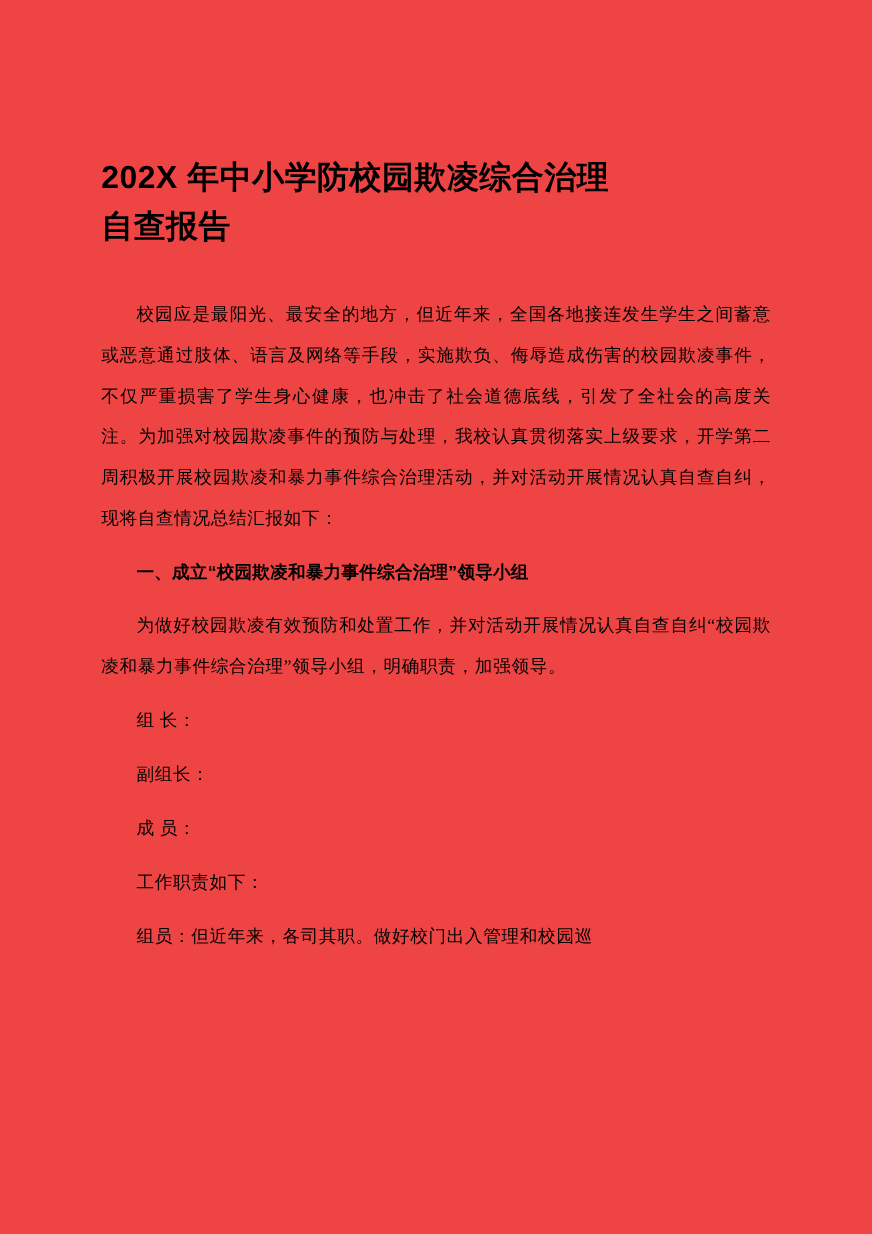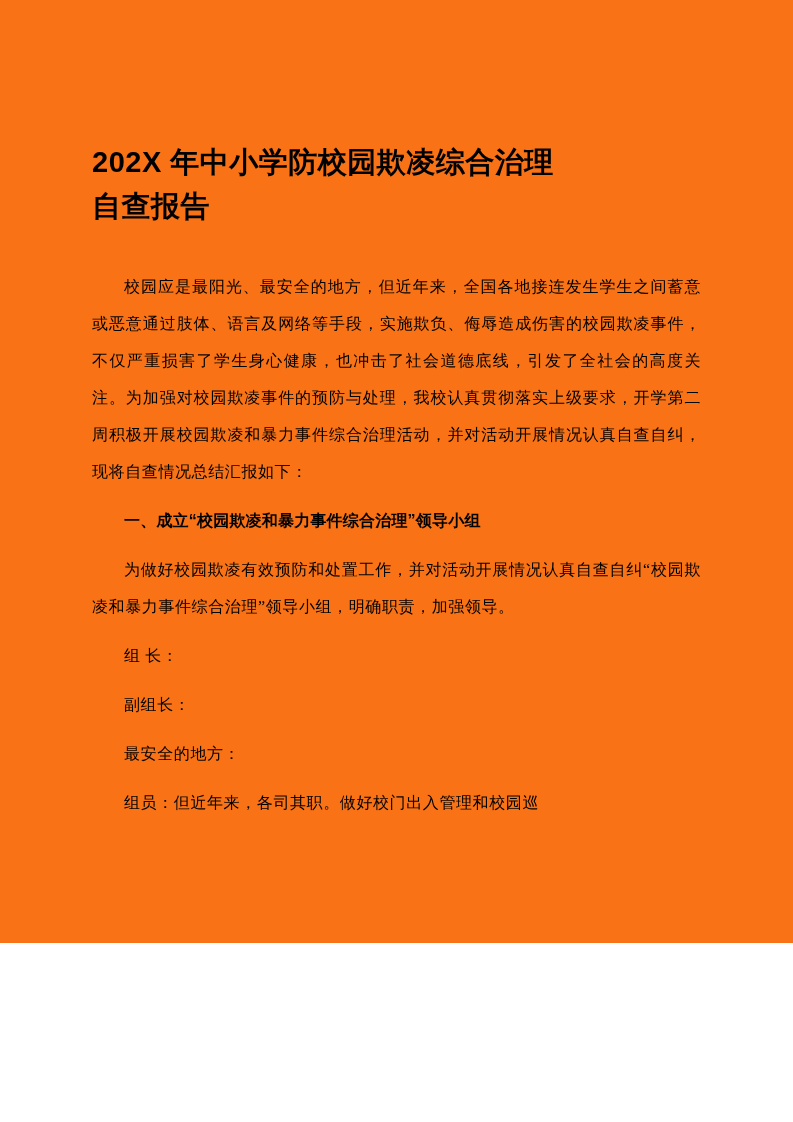--- a/index.html
+++ b/index.html
@@ -17,9 +17,9 @@
   .page {
     box-sizing: border-box;
     width: 793px;
-    height: 943px;
+    height: 1122px;
     padding: 140px 92px 60px 92px;
-    background: #f97316;
+    background: #ef4444;
   }
   .doc-title {
     font-family: "Liberation Sans", "DejaVu Sans", sans-serif;

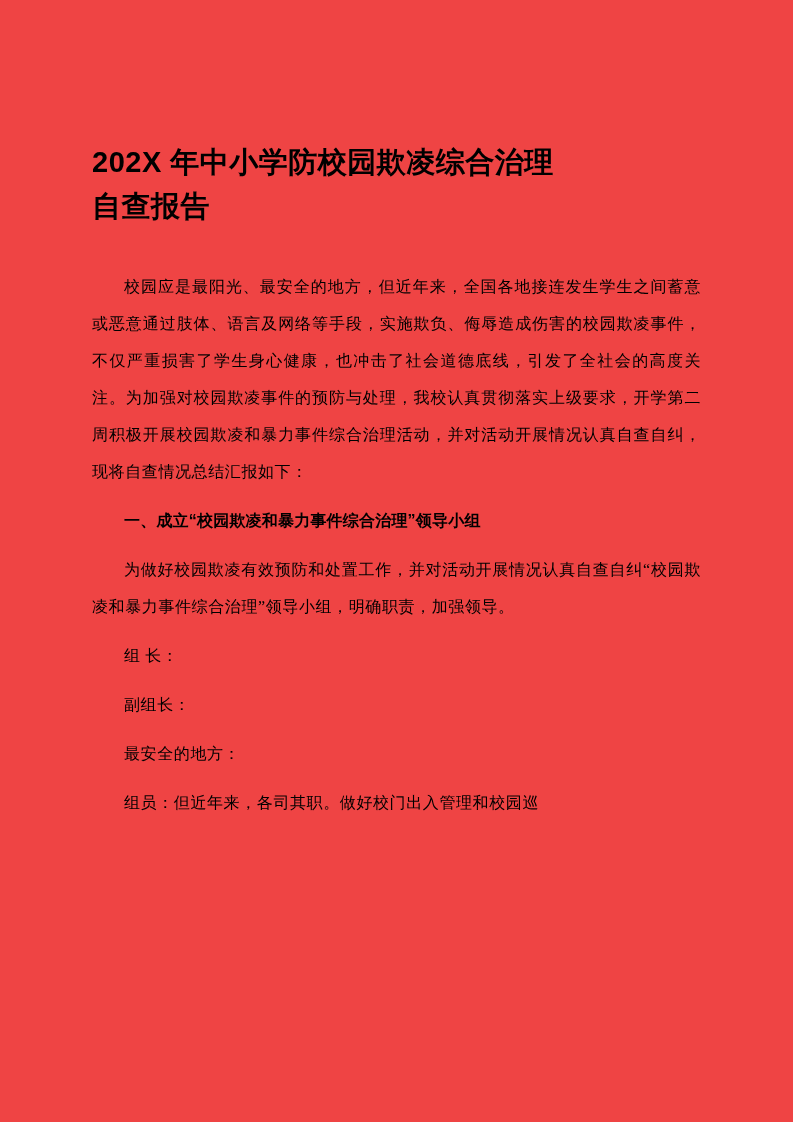--- a/index.html
+++ b/index.html
@@ -68,6 +68,7 @@
 
   <p class="para short">副组长：</p>
 
+  <p class="para short">成 员：</p>
 
   <p class="para short">最安全的地方：</p>
 

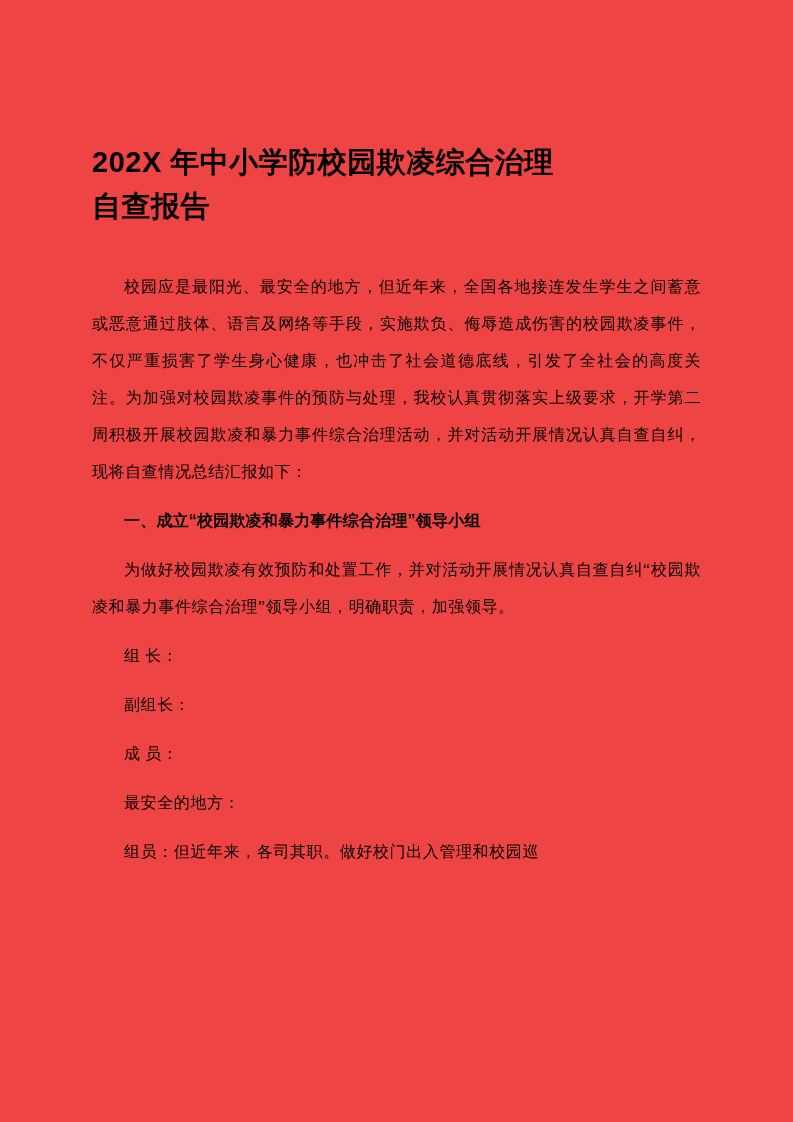--- a/index.html
+++ b/index.html
@@ -70,7 +70,7 @@
 
   <p class="para short">成 员：</p>
 
-  <p class="para short">最安全的地方：</p>
+  <p class="para short">工作职责如下：</p>
 
 
 

